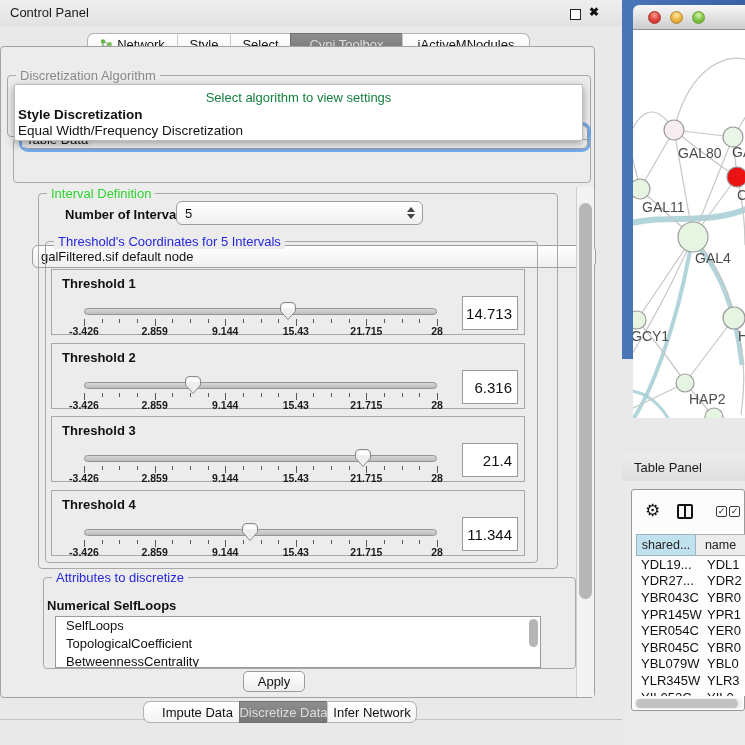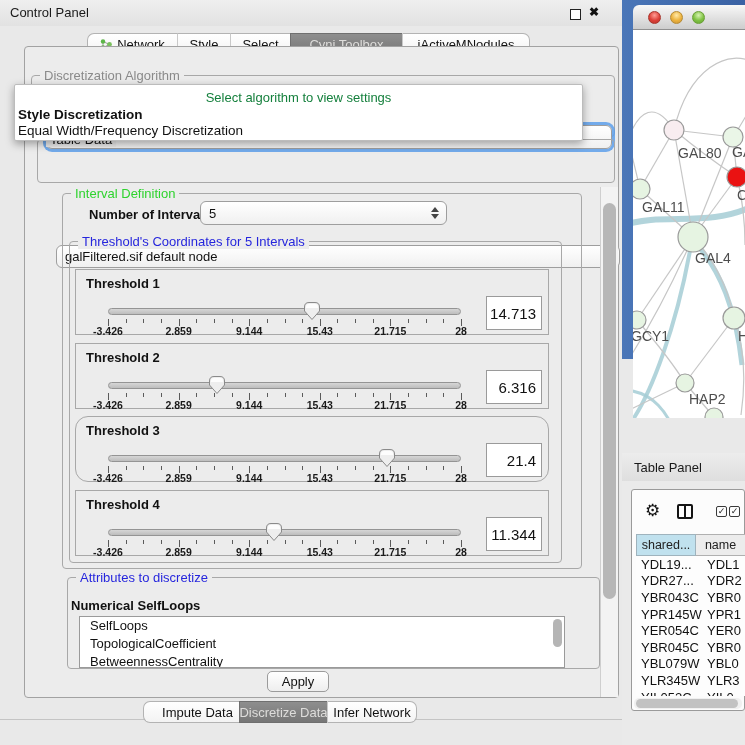--- a/index.html
+++ b/index.html
@@ -29,7 +29,7 @@
   #bottom-tabs { left:143px; top:701px; z-index:3; }
   #bottom-line { position:absolute; left:0; top:719px; width:622px; height:1px; background:#c4c4c4; z-index:1; }
 
-  #inner-panel { position:absolute; left:24px; top:46px; width:595px; height:652px;
+  #inner-panel { position:absolute; left:0; top:46px; width:595px; height:652px;
     background:#ececec; border:1px solid #a2a2a2; border-radius:4px; }
 
   .group { position:absolute; border:1px solid #a8a8a8; border-radius:4px; }

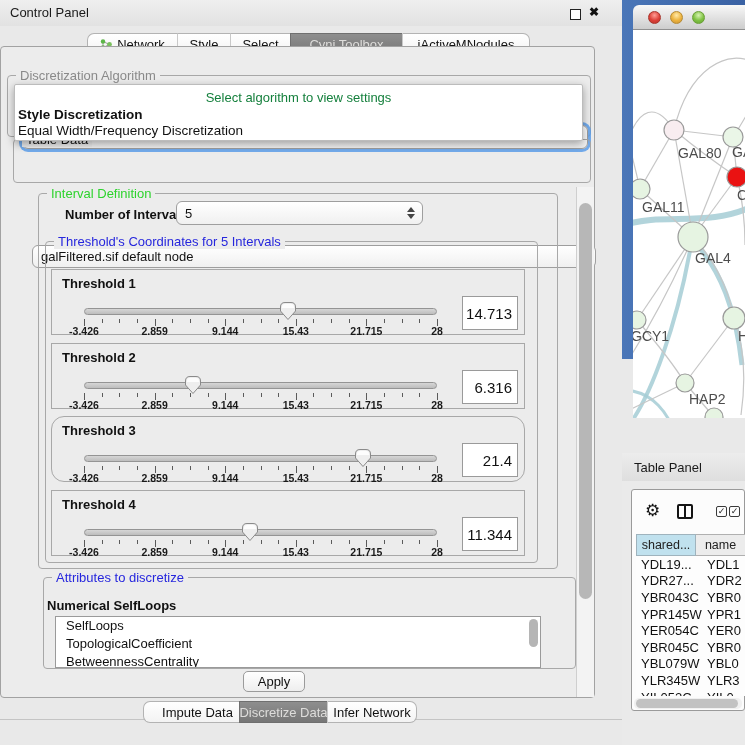--- a/index.html
+++ b/index.html
@@ -283,7 +283,7 @@
               </svg></div>
             <div class="thr-value">6.316</div>
           </div>
-          <div class="thr-panel" style="top: 369px; border-radius: 13px;">
+          <div class="thr-panel" style="top: 369px;">
             <div class="thr-label">Threshold 3</div>
             <div class="thr-track"></div>
             <div class="tick major" style="left: 32px;"></div>

